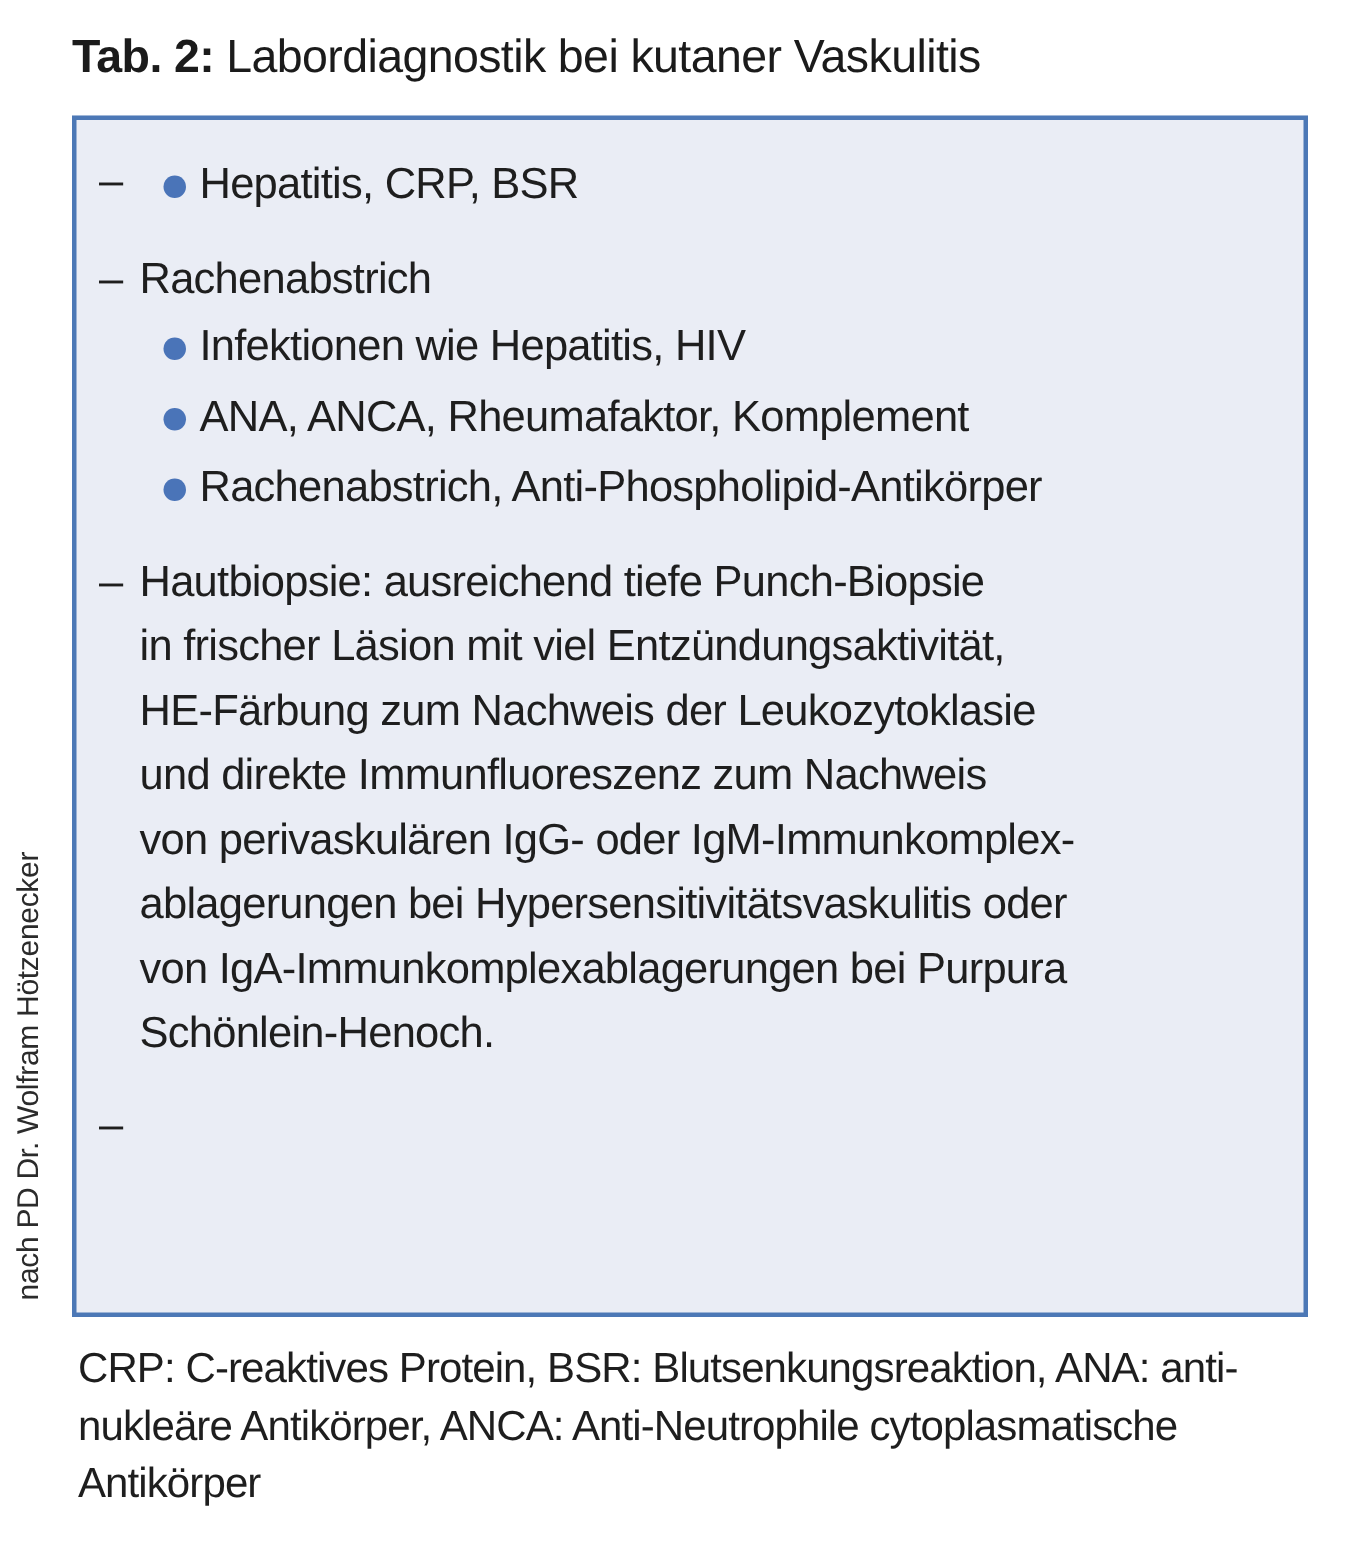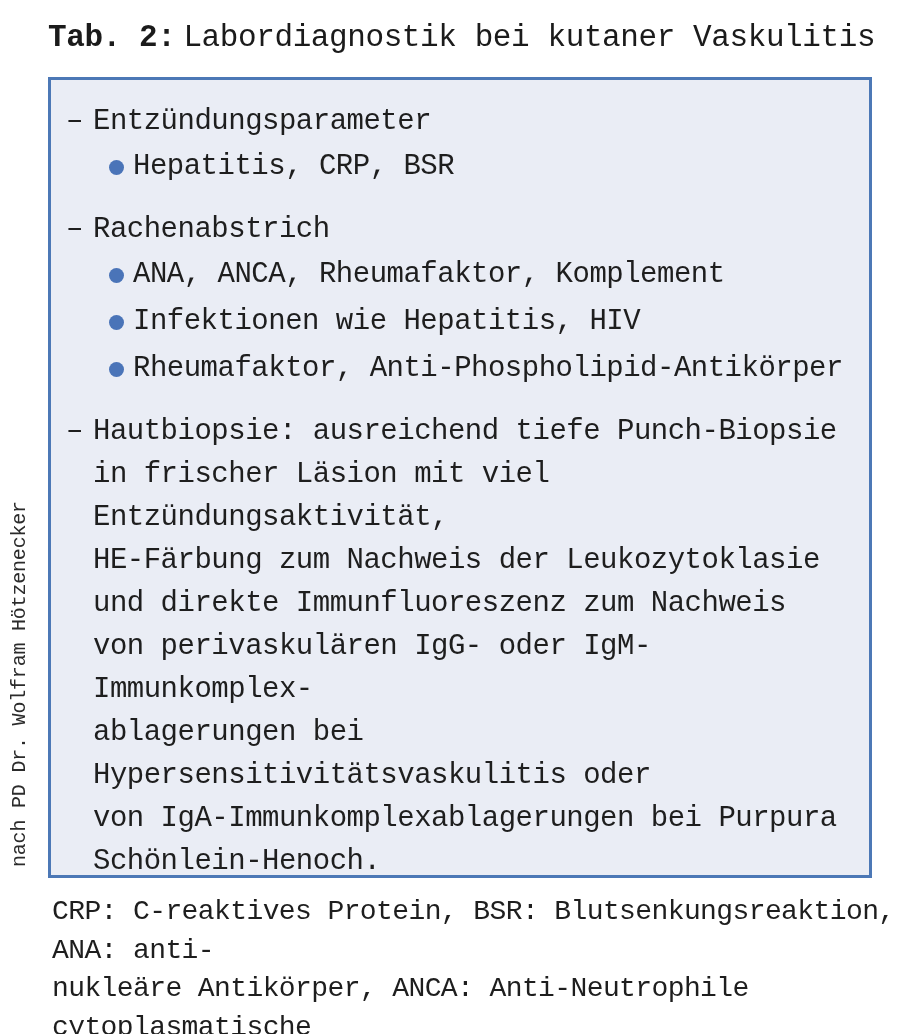--- a/index.html
+++ b/index.html
@@ -19,7 +19,6 @@
     width: 906px;
     height: 1034px;
     background: #ffffff;
-    font-family: Liberation Mono, monospace;
   }
   .title {
     position: absolute;

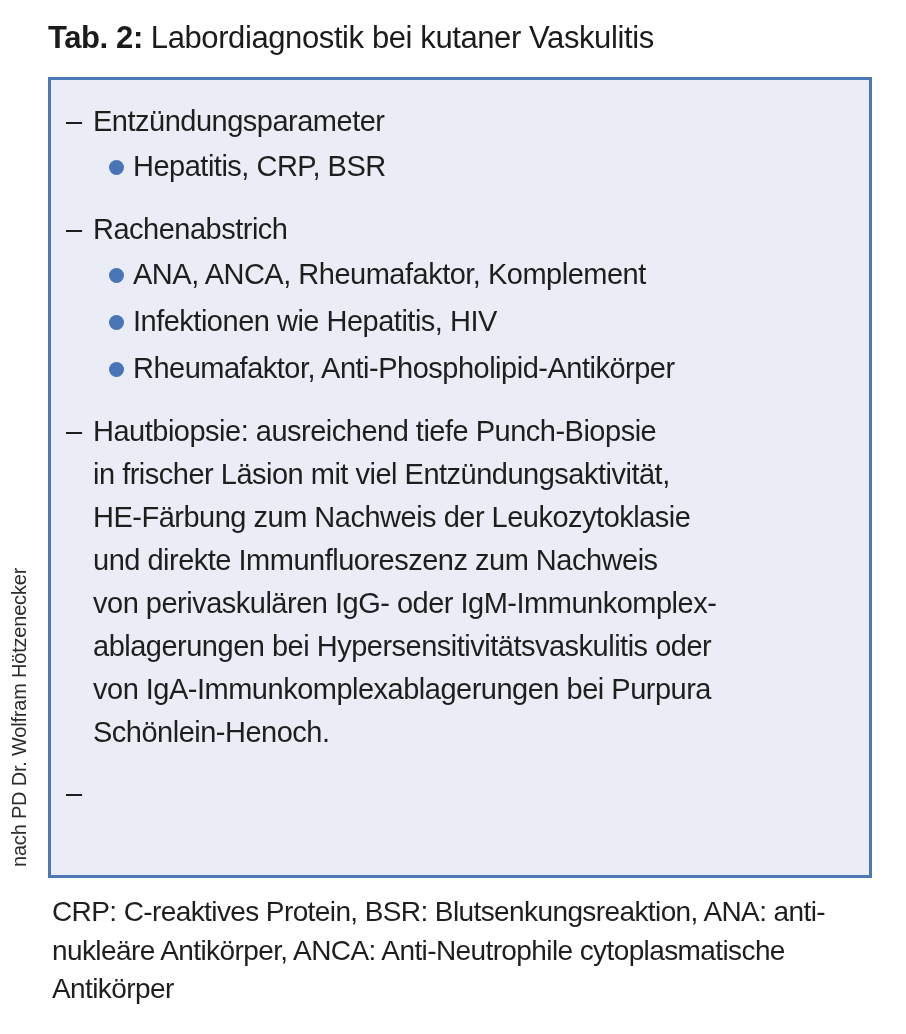--- a/index.html
+++ b/index.html
@@ -120,7 +120,6 @@
     <div class="group">
       <div class="row dash-row">
         <span class="marker-dash">–</span>
-        <span class="row-text">Entzündungsparameter</span>
       </div>
       <div class="row bullet-row">
         <span class="bullet-dot"></span>

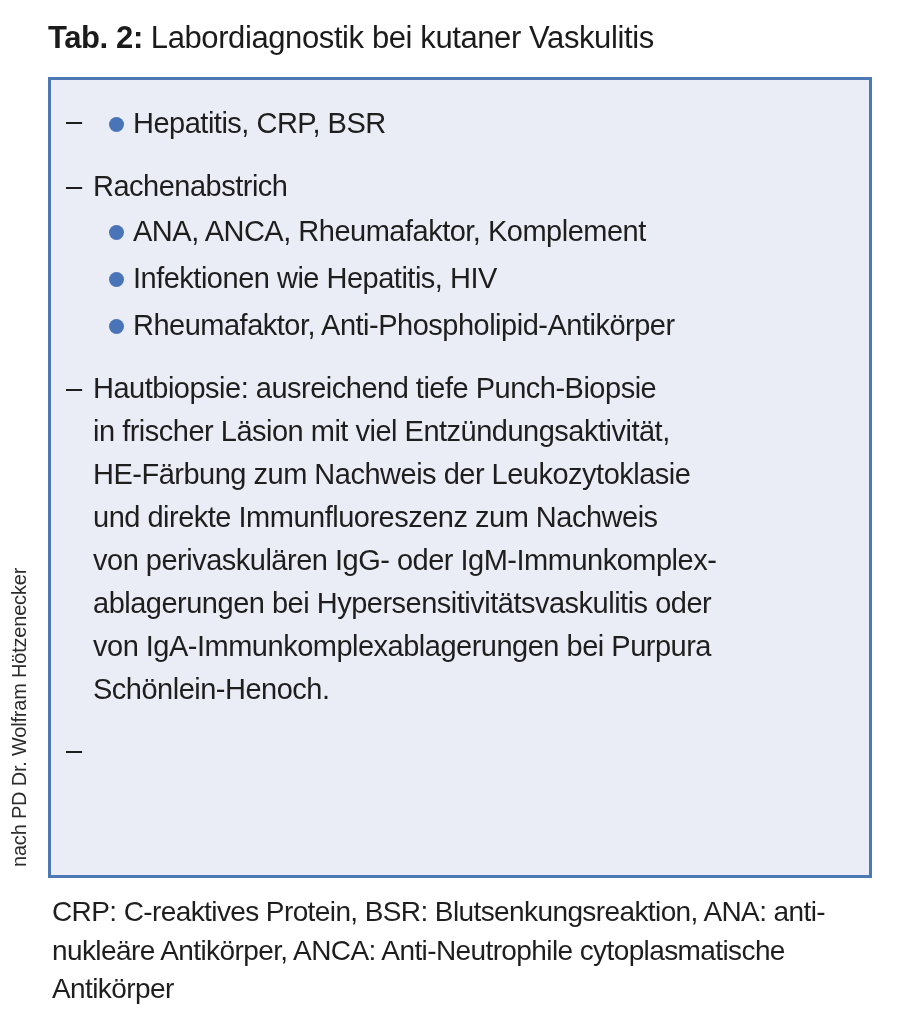--- a/index.html
+++ b/index.html
@@ -134,11 +134,11 @@
       </div>
       <div class="row bullet-row">
         <span class="bullet-dot"></span>
-        <span class="row-text">ANA, ANCA, Rheumafaktor, Komplement</span>
+        <span class="row-text">Infektionen wie Hepatitis, HIV</span>
       </div>
       <div class="row bullet-row">
         <span class="bullet-dot"></span>
-        <span class="row-text">Infektionen wie Hepatitis, HIV</span>
+        <span class="row-text">ANA, ANCA, Rheumafaktor, Komplement</span>
       </div>
       <div class="row bullet-row">
         <span class="bullet-dot"></span>

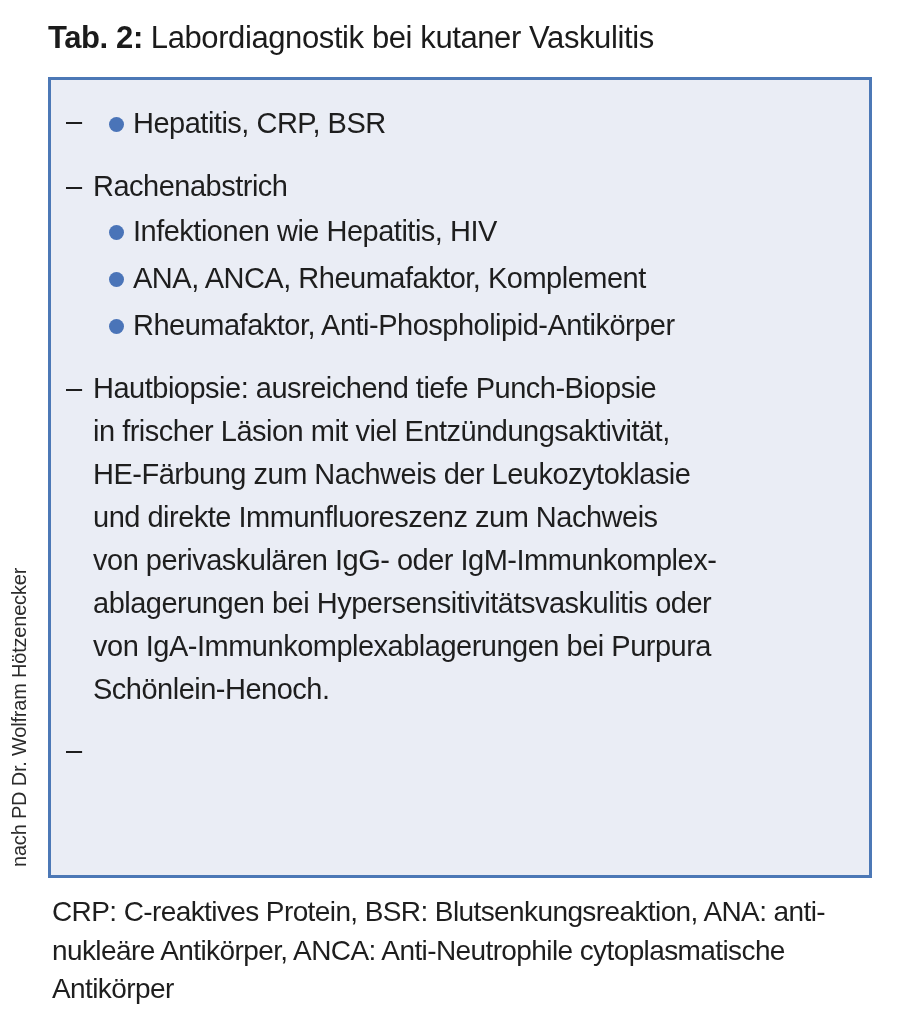--- a/index.html
+++ b/index.html
@@ -142,7 +142,7 @@
       </div>
       <div class="row bullet-row">
         <span class="bullet-dot"></span>
-        <span class="row-text">Rheumafaktor, Anti-Phospholipid-Antikörper</span>
+        <span class="row-text">Rachenabstrich, Anti-Phospholipid-Antikörper</span>
       </div>
     </div>
 

